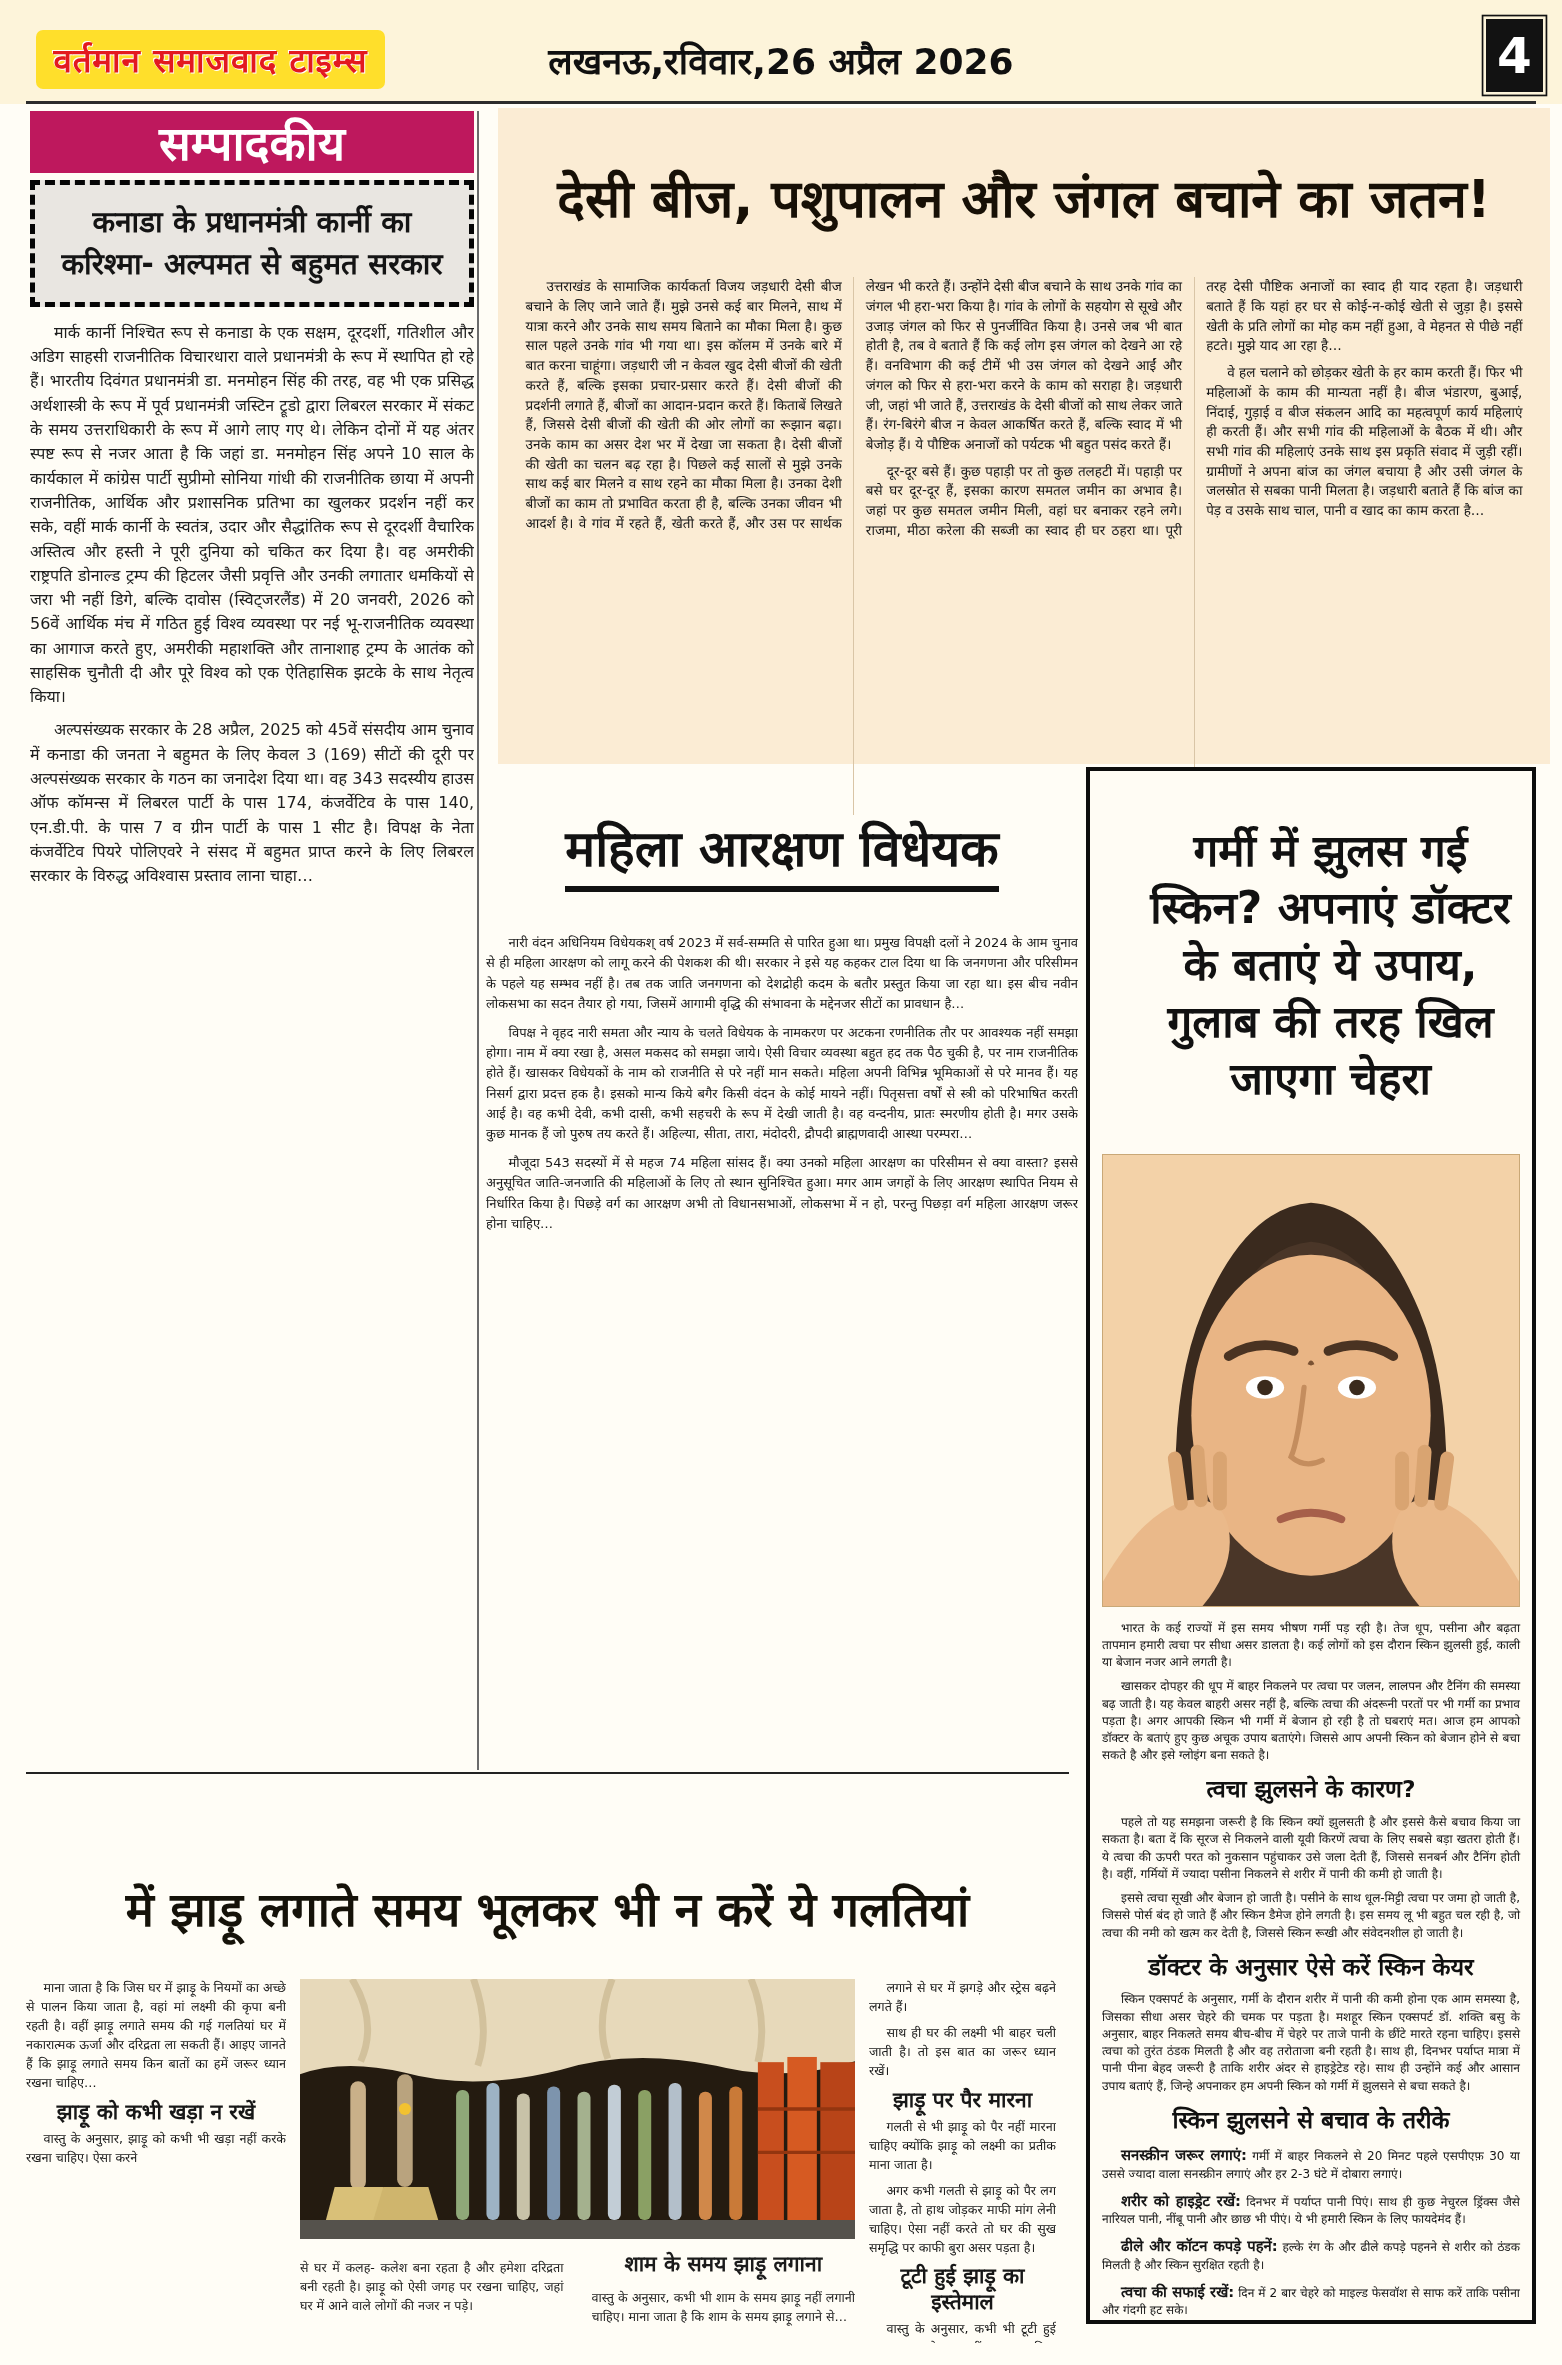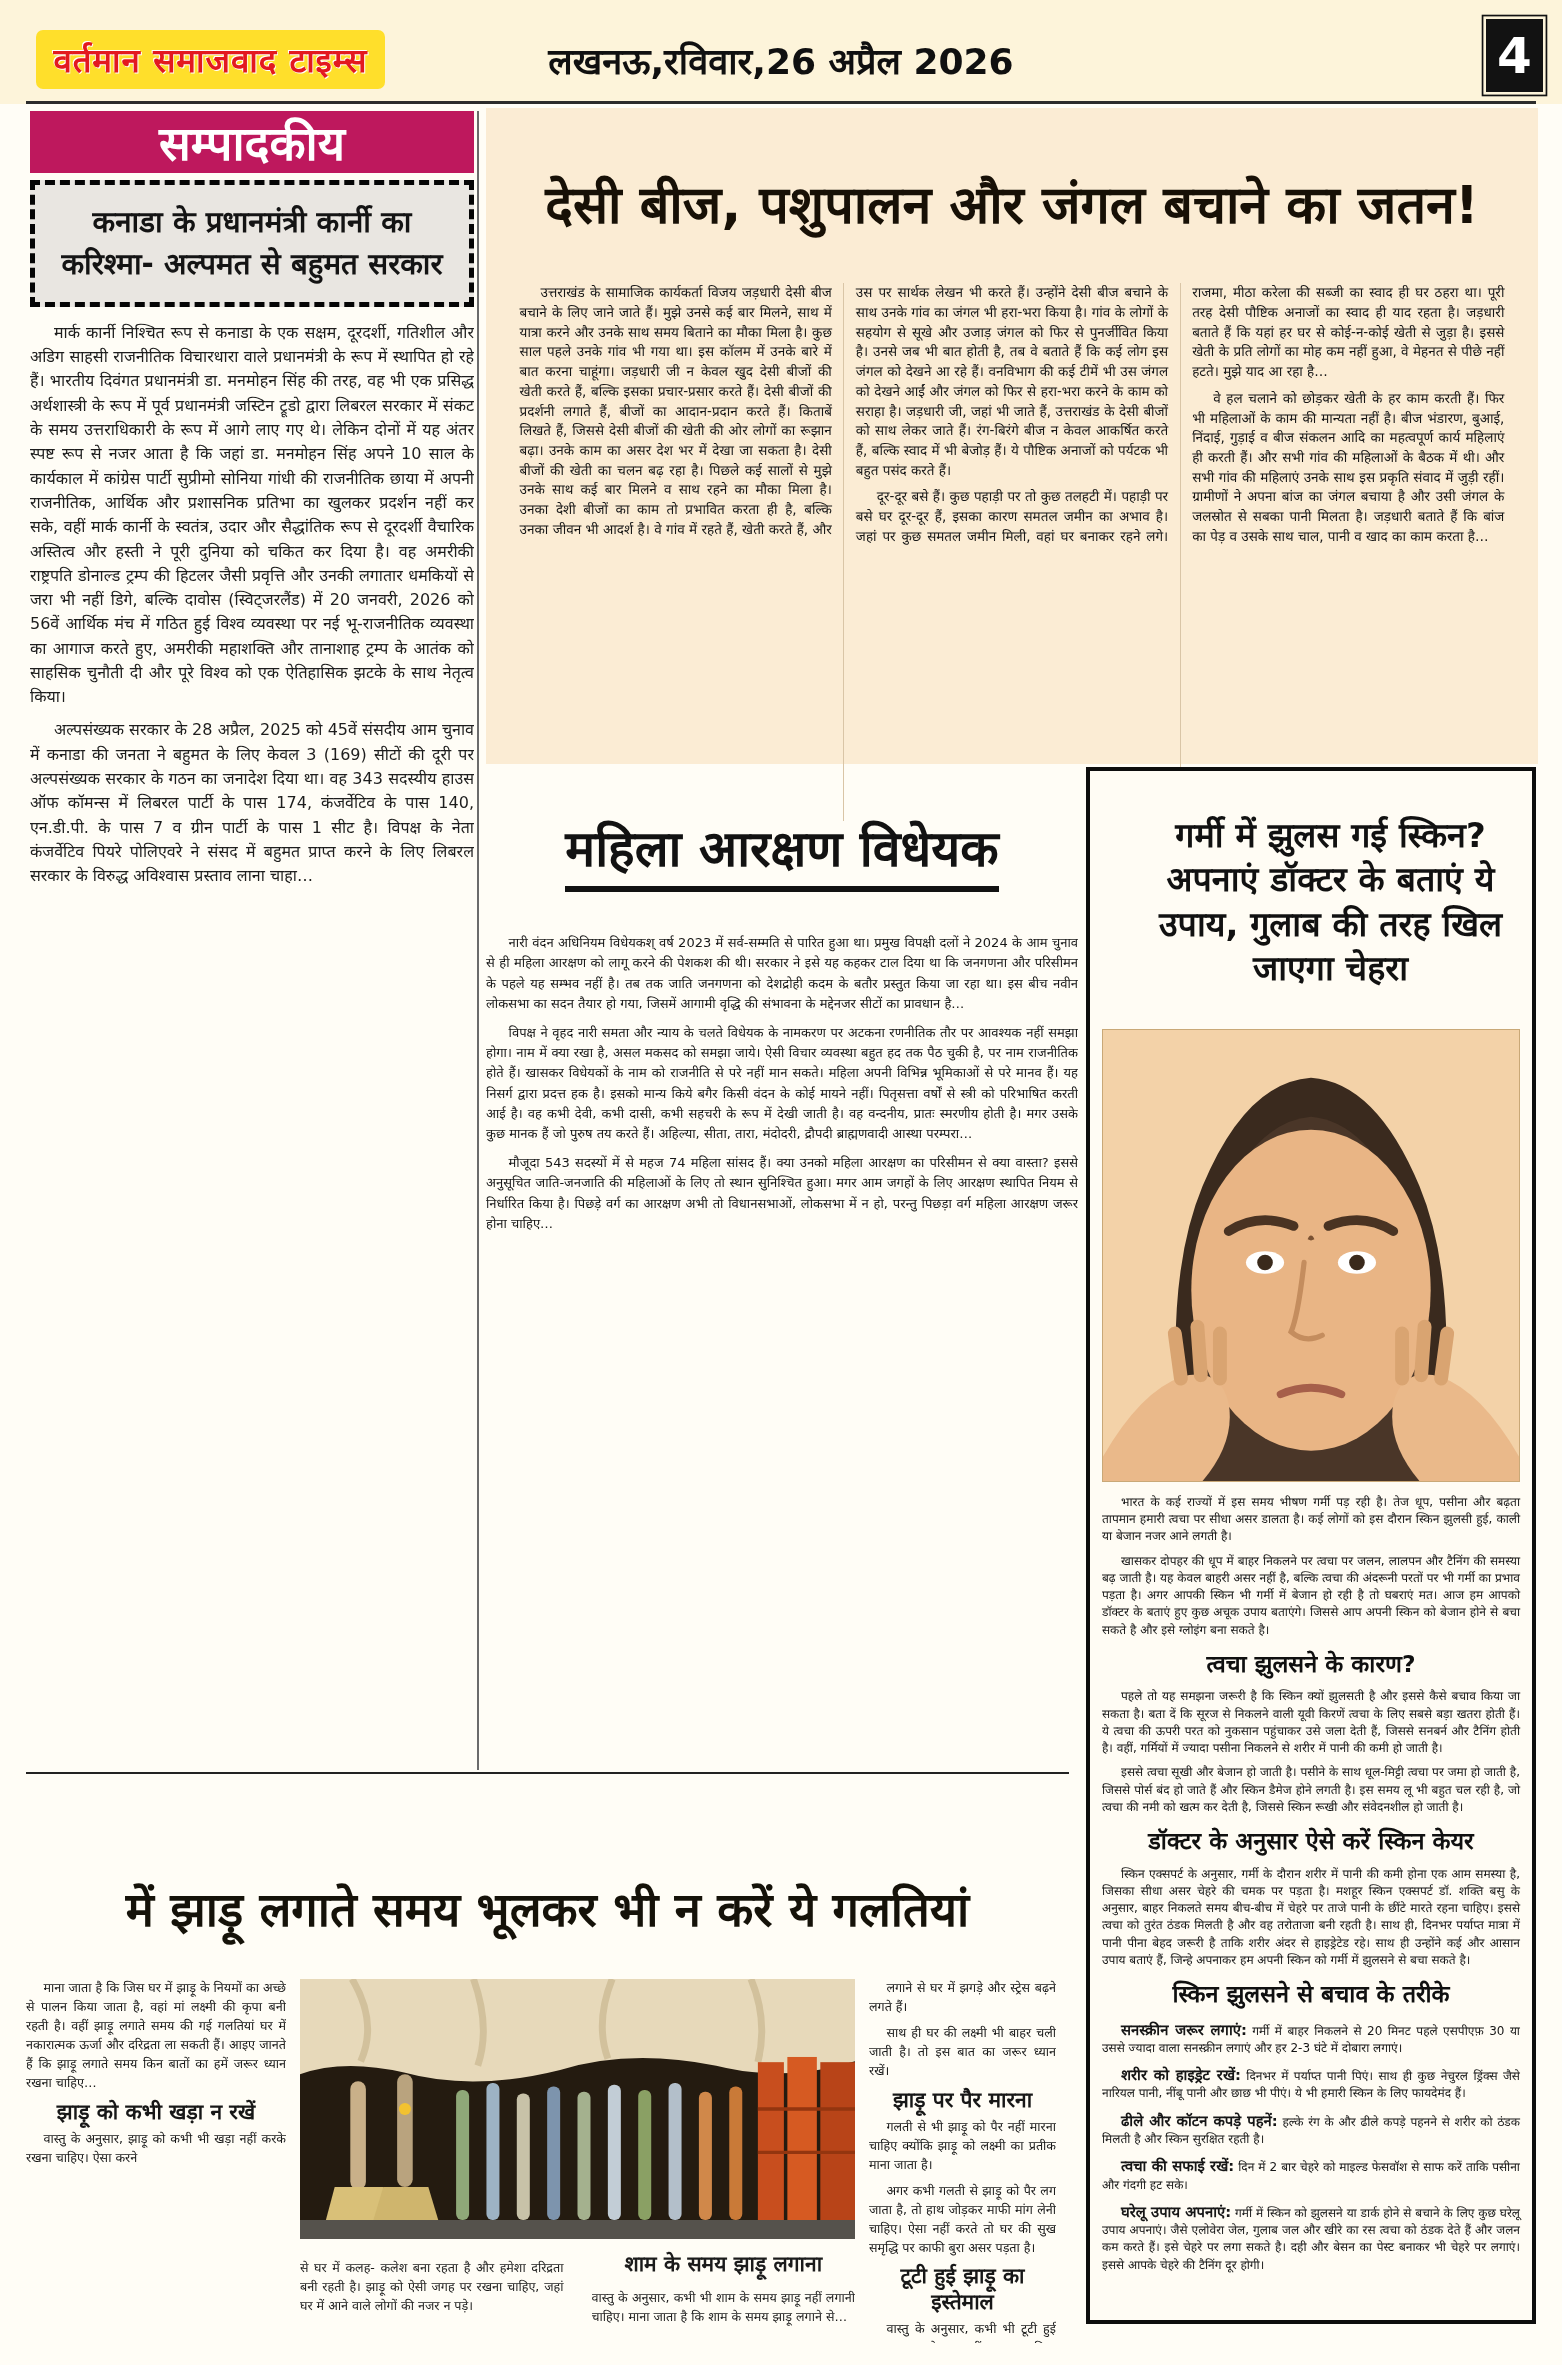--- a/index.html
+++ b/index.html
@@ -27,8 +27,8 @@
              height:1250px;overflow:hidden;}
   .edit-body p{margin:0 0 8.7px 0;text-indent:24px;}
   
-  .lead{position:absolute;left:486px;top:108px;width:1052px;height:656px;background:#fbecd4;
-        padding:18px;box-sizing:border-box;}
+  .lead{position:absolute;left:498px;top:108px;width:1052px;height:656px;background:#fbecd4;
+        padding:12px;box-sizing:border-box;}
   .lead-headline{font-size:52px;font-weight:800;color:#171006;text-align:center;
                  padding:15.6px 8.7px 8.7px;line-height:1.12;}
   .lead-body{column-count:3;column-gap:24px;column-rule:0.9px solid #d9c5a6;

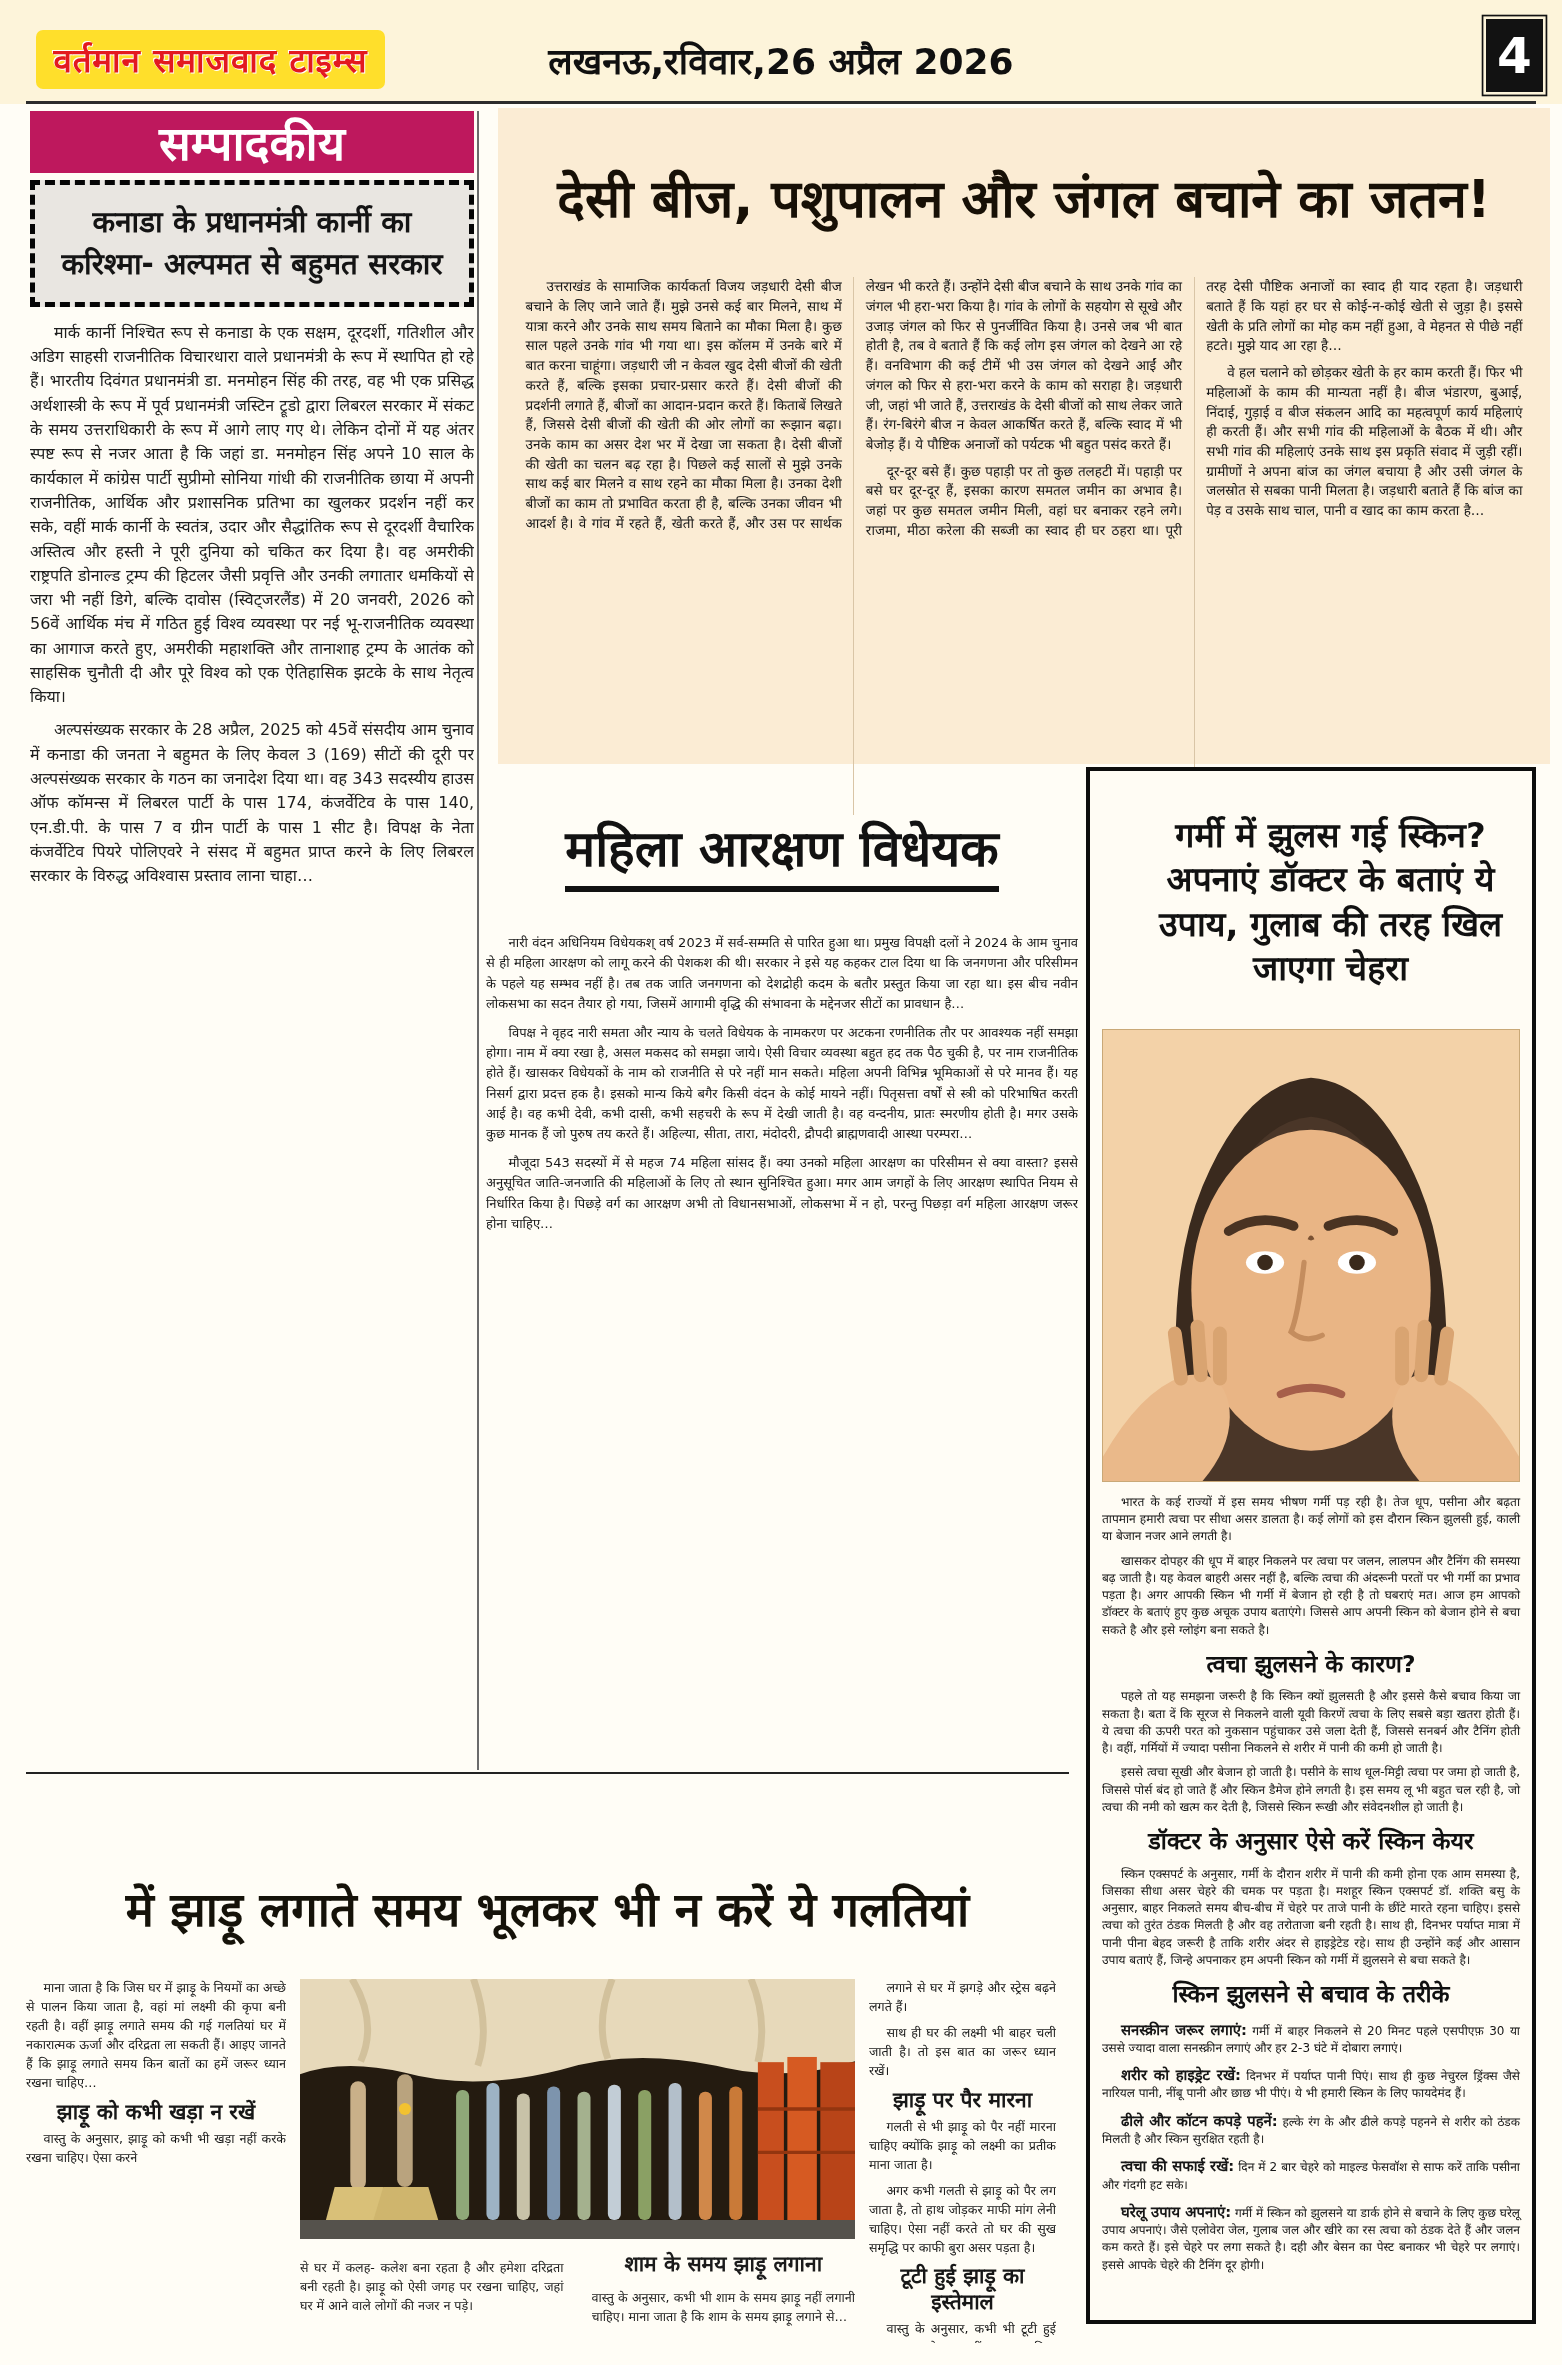--- a/index.html
+++ b/index.html
@@ -44,7 +44,7 @@
   
   .skin{position:absolute;left:1086px;top:767px;width:450px;height:1557px;border:4.3px solid #0d0d0d;
         background:#fffcf4;box-sizing:border-box;overflow:hidden;}
-  .skin-headline{font-size:34px;font-weight:800;text-align:center;line-height:1.3;
+  .skin-headline{font-size:44px;font-weight:800;text-align:center;line-height:1.3;
                  padding:14px 10.4px 10.4px;color:#111;margin-left:39px;}
   .skin-photo{margin:3.5px 12px;height:451px;background:#f3d2a8;position:relative;overflow:hidden;
               border:0.9px solid #c9a877;}

